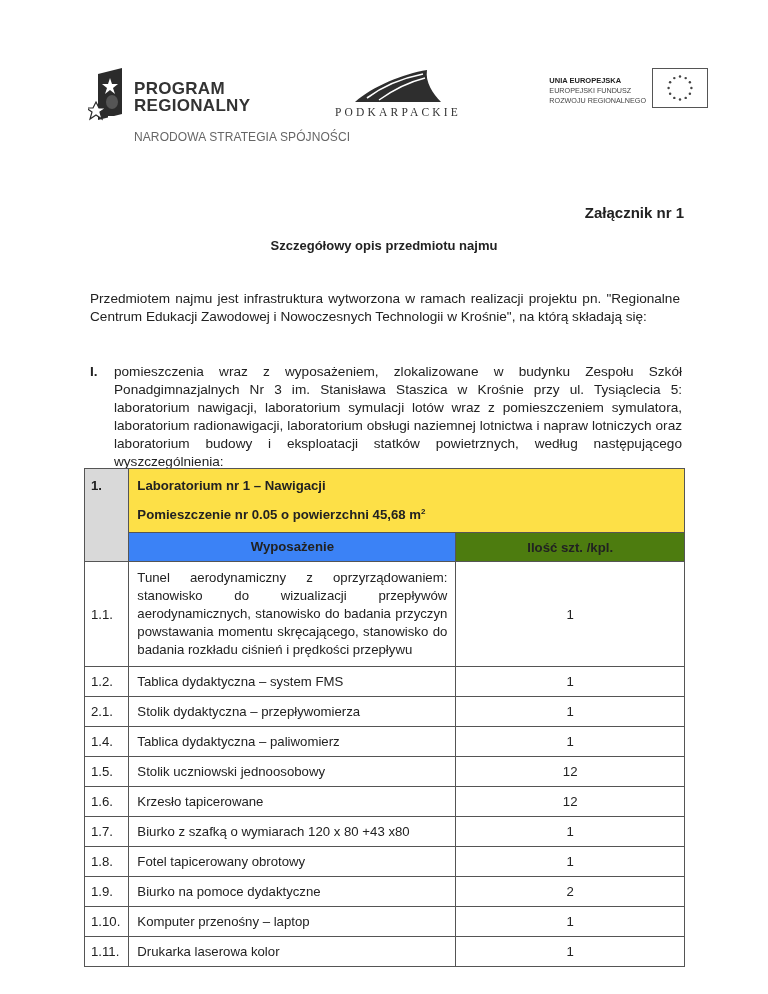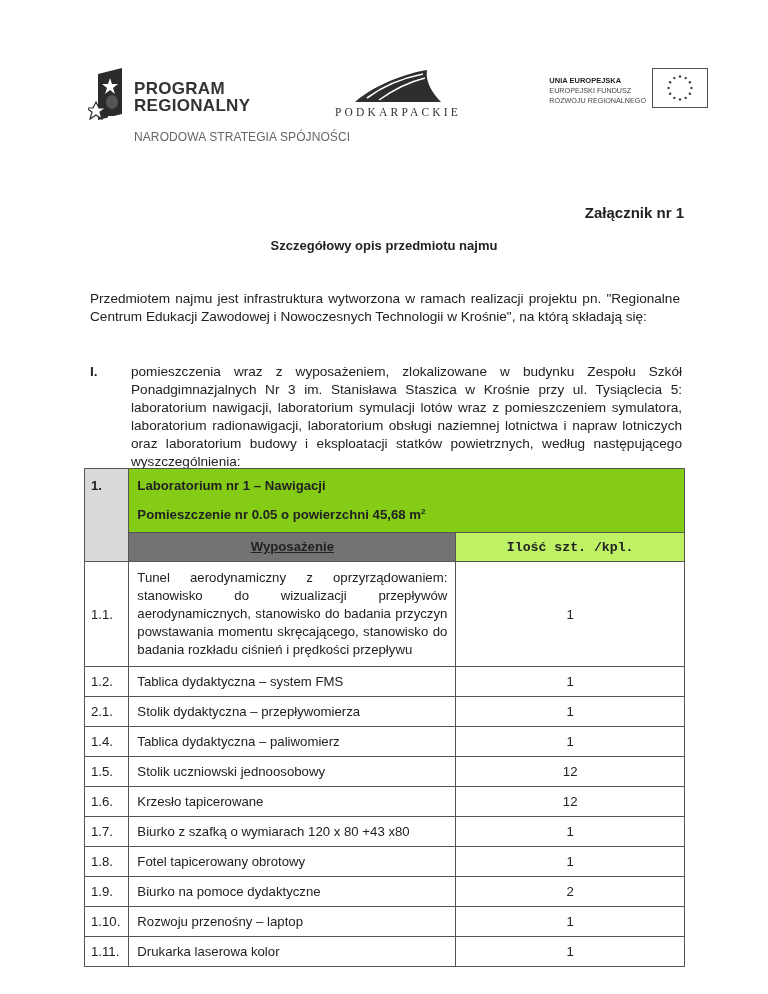--- a/index.html
+++ b/index.html
@@ -25,7 +25,7 @@
   .para { position: absolute; top: 290px; left: 90px; width: 590px; font-size: 13.6px; line-height: 18px; text-align: justify; }
   .section { position: absolute; top: 363px; left: 90px; width: 592px; font-size: 13.6px; line-height: 18px; }
   .section .num { position: absolute; left: 0; top: 0; font-weight: bold; }
-  .section .body { margin-left: 41px; text-align: justify; }
+  .section .body { margin-left: 24px; text-align: justify; }
   table.inv { position: absolute; top: 468px; left: 84px; width: 601px; border-collapse: collapse; font-size: 13.2px; }
   table.inv td { border: 1px solid #555; padding: 0 8px; vertical-align: middle; }
   .hdr td { background: #d9d9d9; }

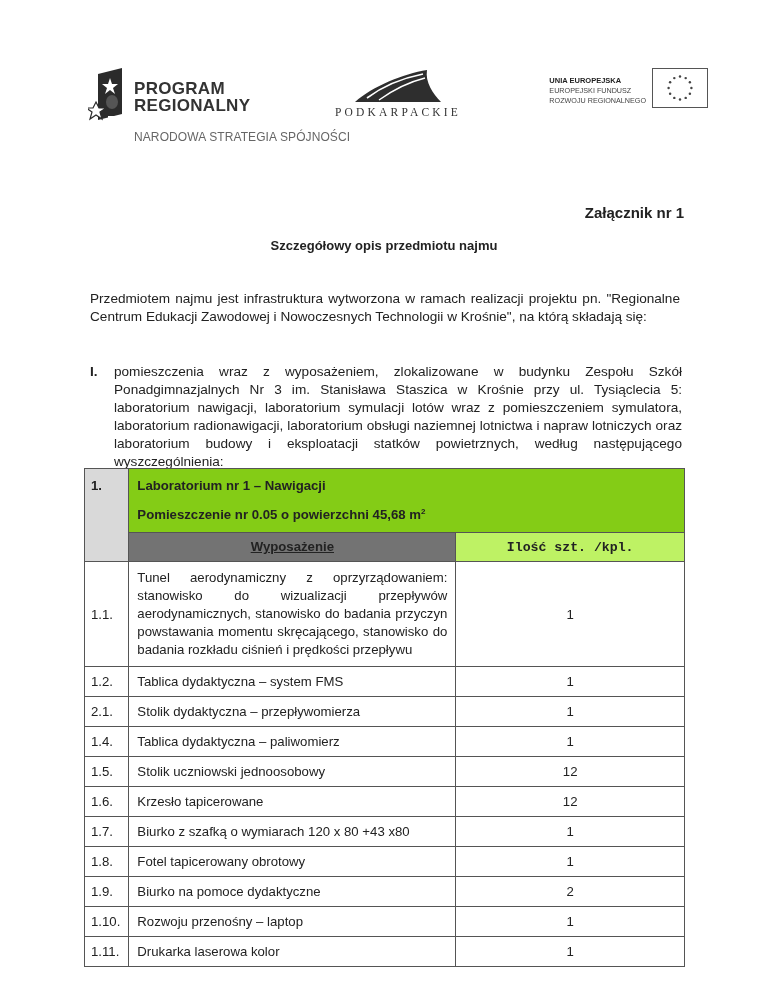--- a/index.html
+++ b/index.html
@@ -108,7 +108,7 @@
   <tbody id="tbody">
     <tr class="hdr">
       <td class="no lbl" rowspan="2" style="vertical-align: top; background: rgb(217, 217, 217);">1.</td>
-      <td class="lbl" colspan="2" style="background: #84cc16;">
+      <td class="lbl" colspan="2" style="background: #fde047;">
         <div>Laboratorium nr 1 – Nawigacji</div>
         <div><span>Pomieszczenie nr 0.05 o powierzchni 45,68 m</span><sup>2</sup></div>
       </td>

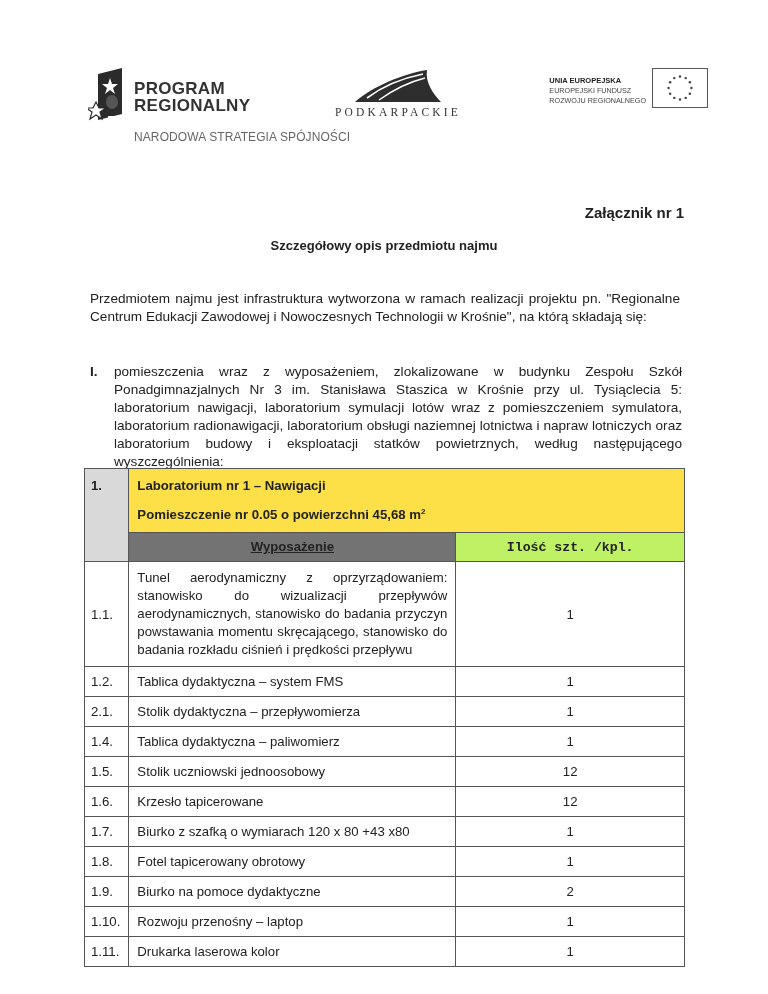--- a/index.html
+++ b/index.html
@@ -114,7 +114,7 @@
       </td>
     </tr>
     <tr class="sub">
-      <td class="c desc" style="background: #737373; text-decoration: underline;">Wyposażenie</td>
+      <td class="c desc" style="background: #3b82f6;">Wyposażenie</td>
       <td class="c" style="background: #bef264; font-family: Liberation Mono, monospace;">Ilość szt. /kpl.</td>
     </tr>
   <tr class="row tall">

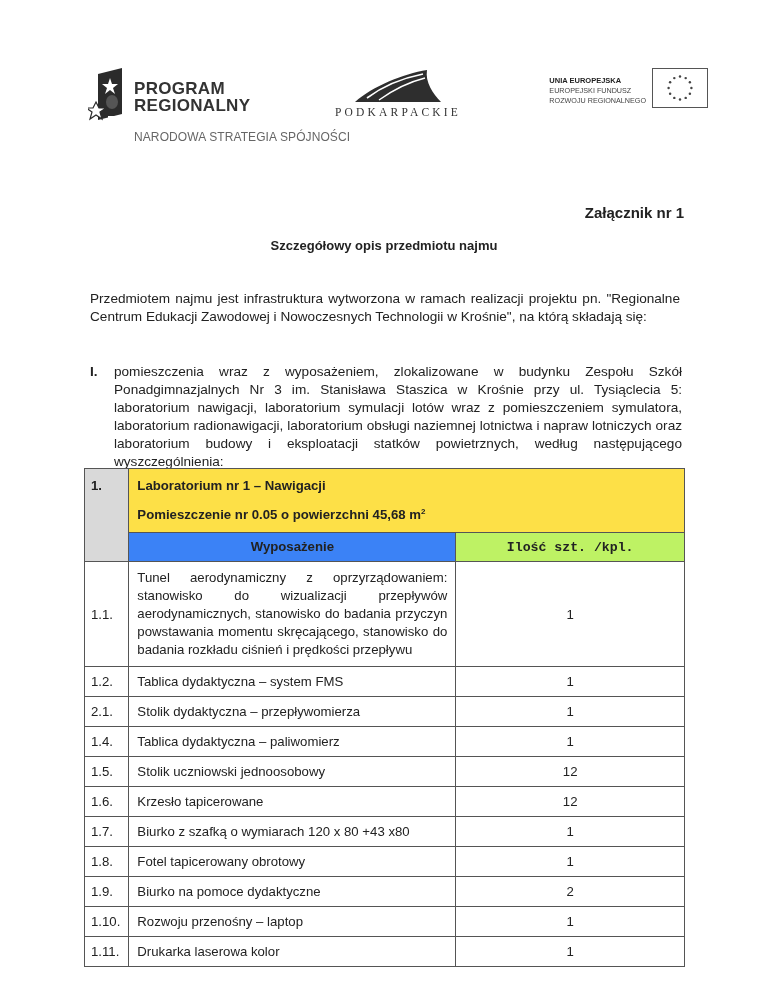--- a/index.html
+++ b/index.html
@@ -115,7 +115,7 @@
     </tr>
     <tr class="sub">
       <td class="c desc" style="background: #3b82f6;">Wyposażenie</td>
-      <td class="c" style="background: #bef264; font-family: Liberation Mono, monospace;">Ilość szt. /kpl.</td>
+      <td class="c" style="background: #4d7c0f;">Ilość szt. /kpl.</td>
     </tr>
   <tr class="row tall">
         <td class="no">1.1.</td>

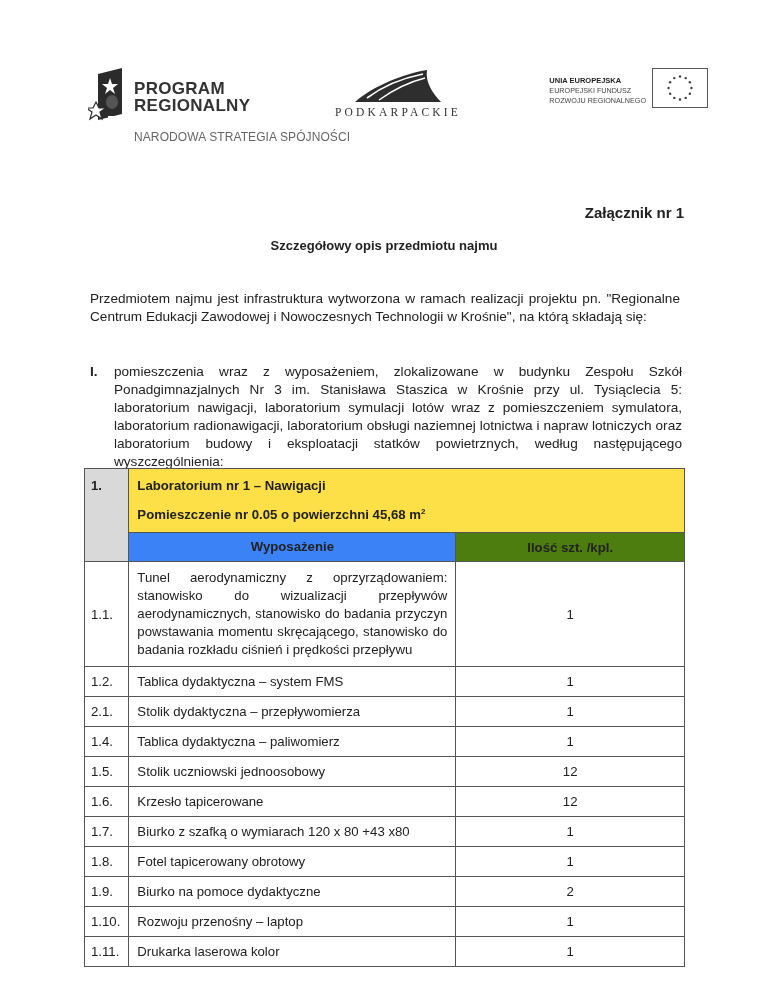--- a/index.html
+++ b/index.html
@@ -164,7 +164,7 @@
       </tr>
       <tr class="row">
         <td class="no">1.10.</td>
-        <td class="desc">Rozwoju przenośny – laptop</td>
+        <td class="desc">Komputer przenośny – laptop</td>
         <td class="qty">1</td>
       </tr>
       <tr class="row">

